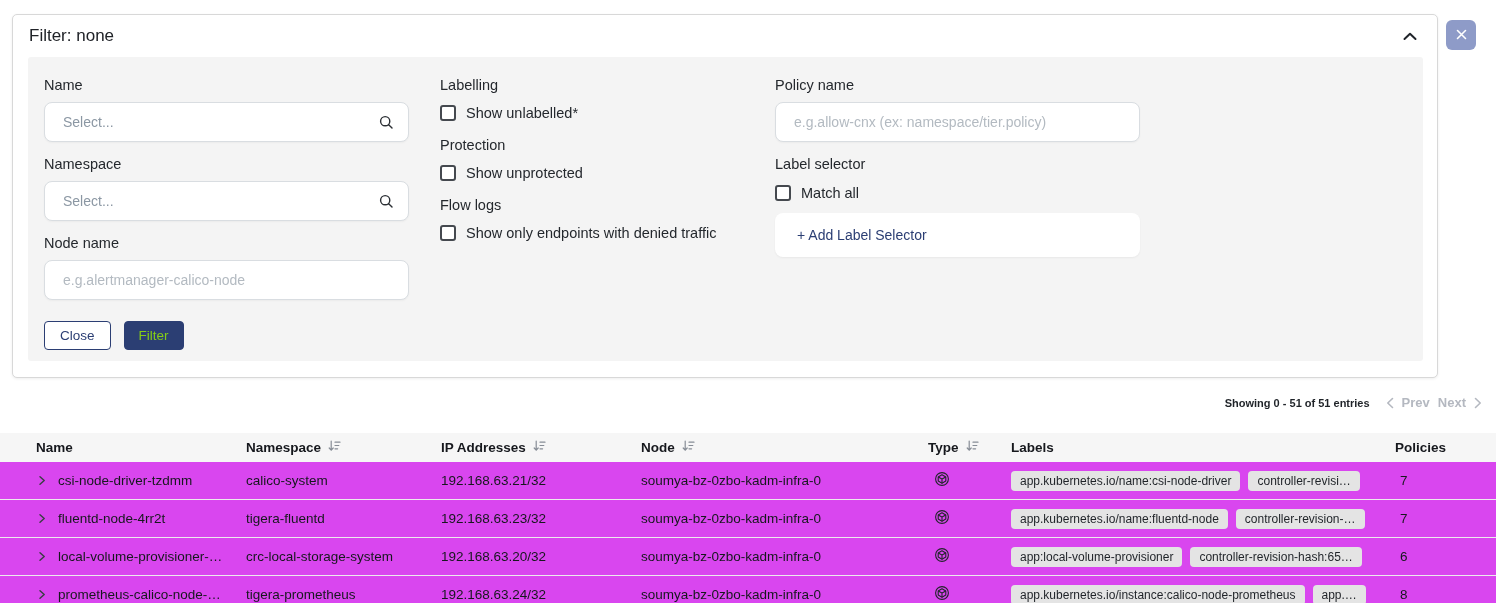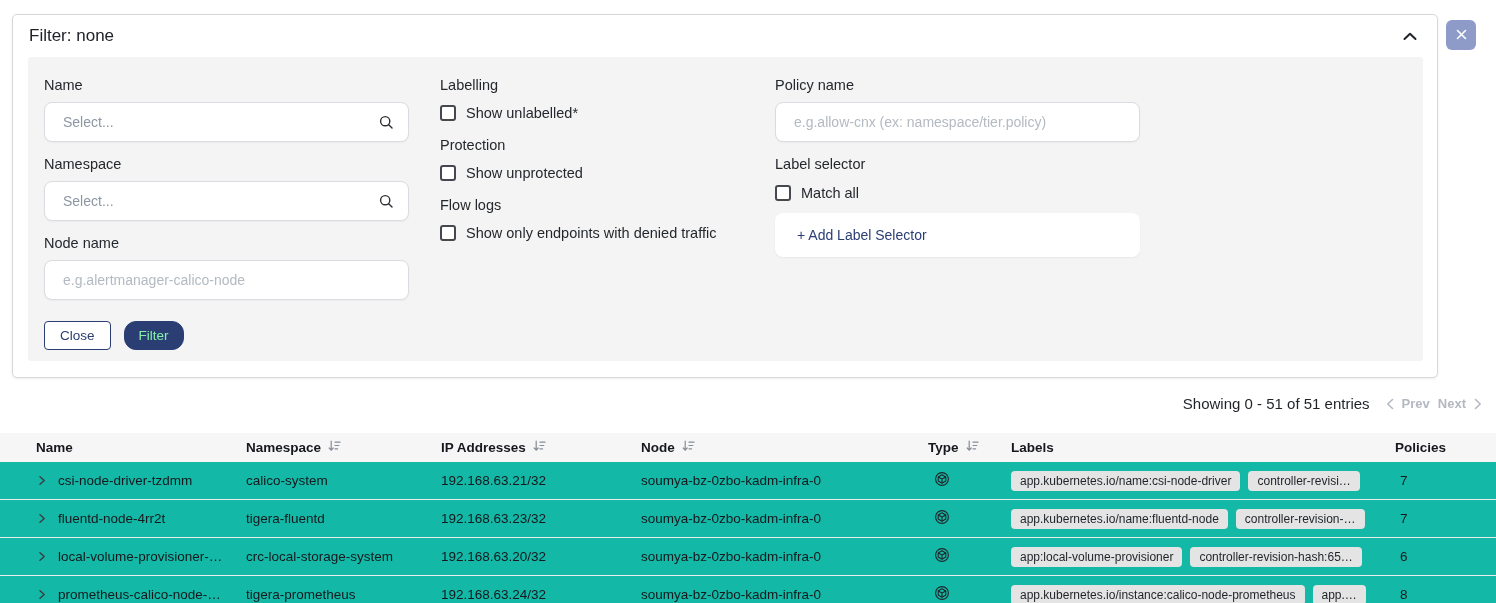--- a/index.html
+++ b/index.html
@@ -59,8 +59,8 @@
     font-family:inherit;
   }
   .btn-filter {
-    background:#2b3e73; border:1.5px solid #2b3e73; color:#86efac;
-    font-size:13.5px; border-radius:12px; padding:6px 14px; cursor:pointer;
+    background:#2b3e73; border:1.5px solid #2b3e73; color:#84cc16;
+    font-size:13.5px; border-radius:4px; padding:6px 14px; cursor:pointer;
     font-family:inherit;
   }
   .add-label-btn {

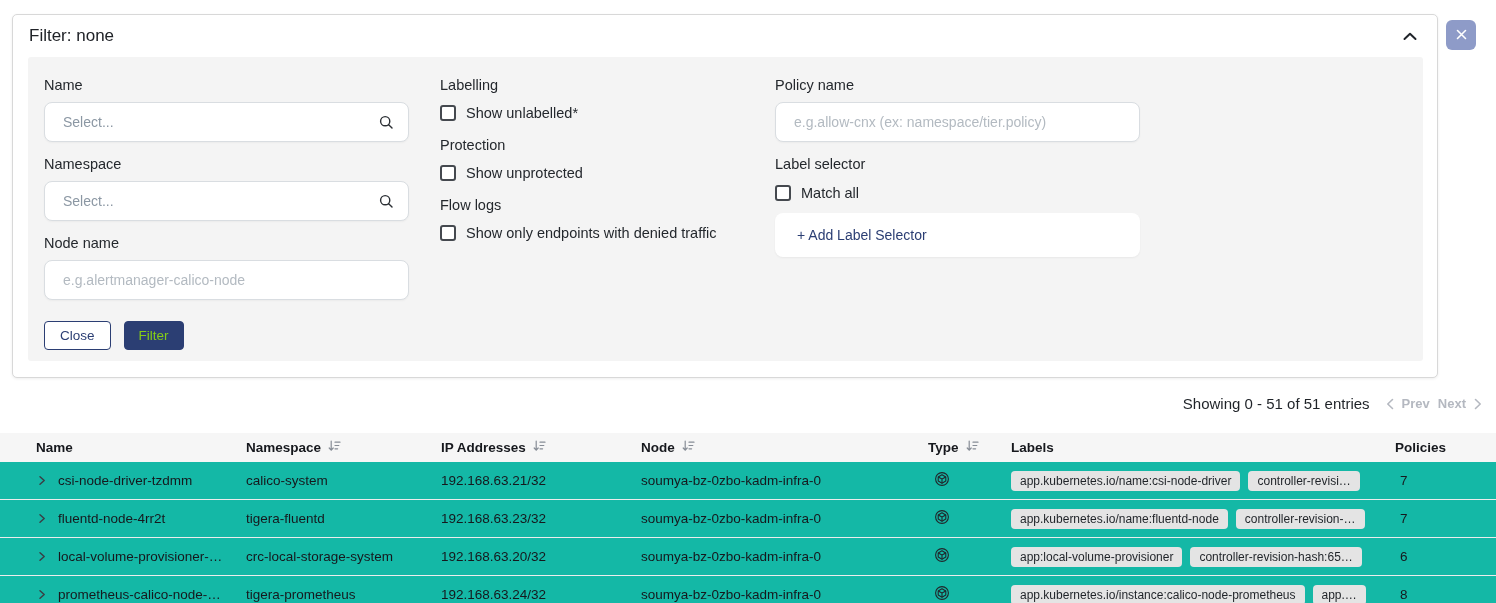--- a/index.html
+++ b/index.html
@@ -82,7 +82,7 @@
   .pag-row {
     position:absolute; top:395px; right:14px; display:flex; align-items:center; gap:10px;
   }
-  .pag-summary { font-size:15px; color:#1f2328; margin-right:6px; }
+  .pag-summary { font-size:11px; color:#1f2328; margin-right:6px;font-weight:bold; }
   .pag-nav { display:flex; align-items:center; gap:8px; color:#b4b8c0; }
   .pag-link { font-size:13px; font-weight:600; color:#b4b8c0; cursor:pointer; }
   .pag-chevron { display:flex; cursor:pointer; }

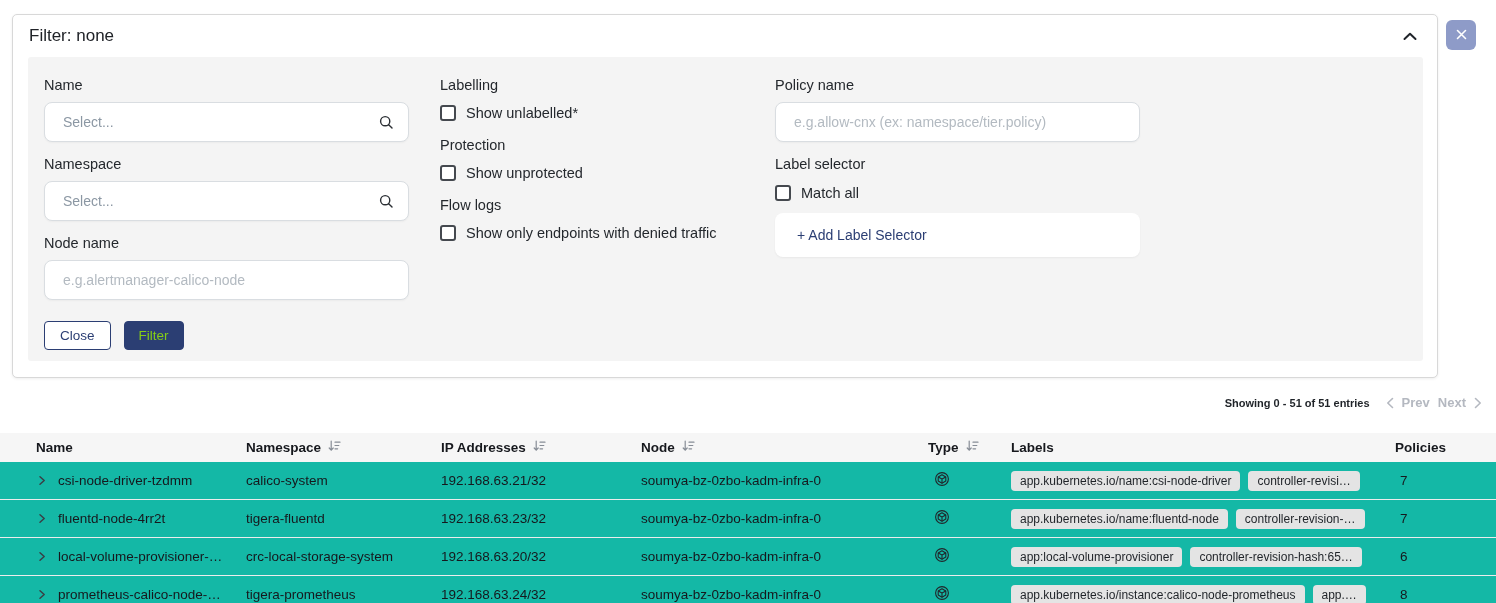--- a/index.html
+++ b/index.html
@@ -97,7 +97,7 @@
   .thead { background:#f6f6f6; height:29px; font-weight:700; font-size:13.5px; color:#16181d; }
   .th { display:flex; align-items:center; gap:7px; }
   .th-name { padding-left:36px; }
-  .tr { background:#14b8a6; height:38px; border-bottom:1px solid #ececec; font-size:13.5px; color:#16181d; }
+  .tr { background:#d946ef; height:38px; border-bottom:1px solid #ececec; font-size:13.5px; color:#16181d; }
   .cell-name { display:flex; align-items:center; padding-left:37px; gap:11px; }
   .expander { display:flex; cursor:pointer; }
   .cell-type { padding-left:6px; display:flex; align-items:center; }

